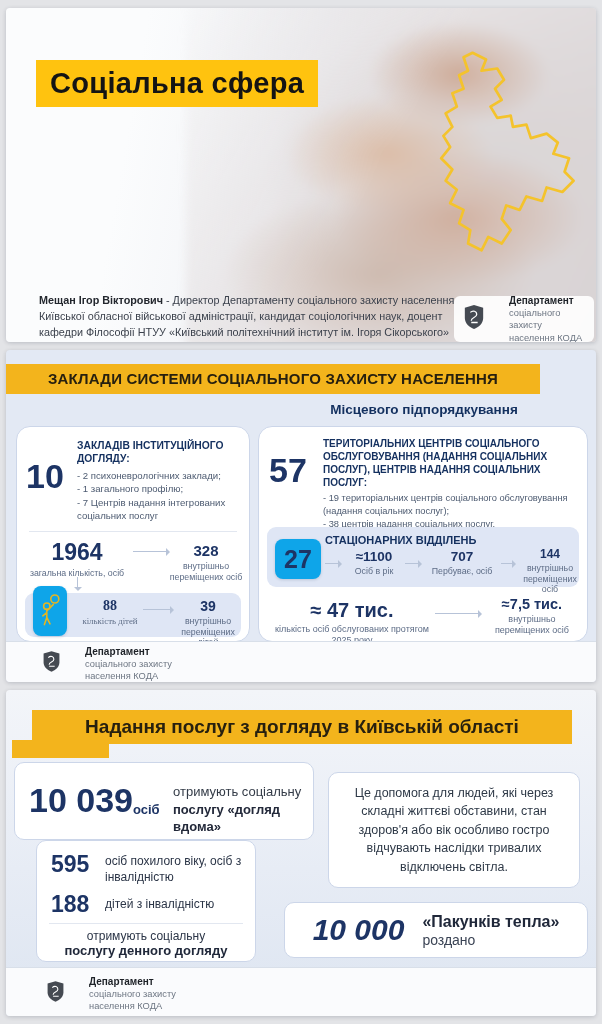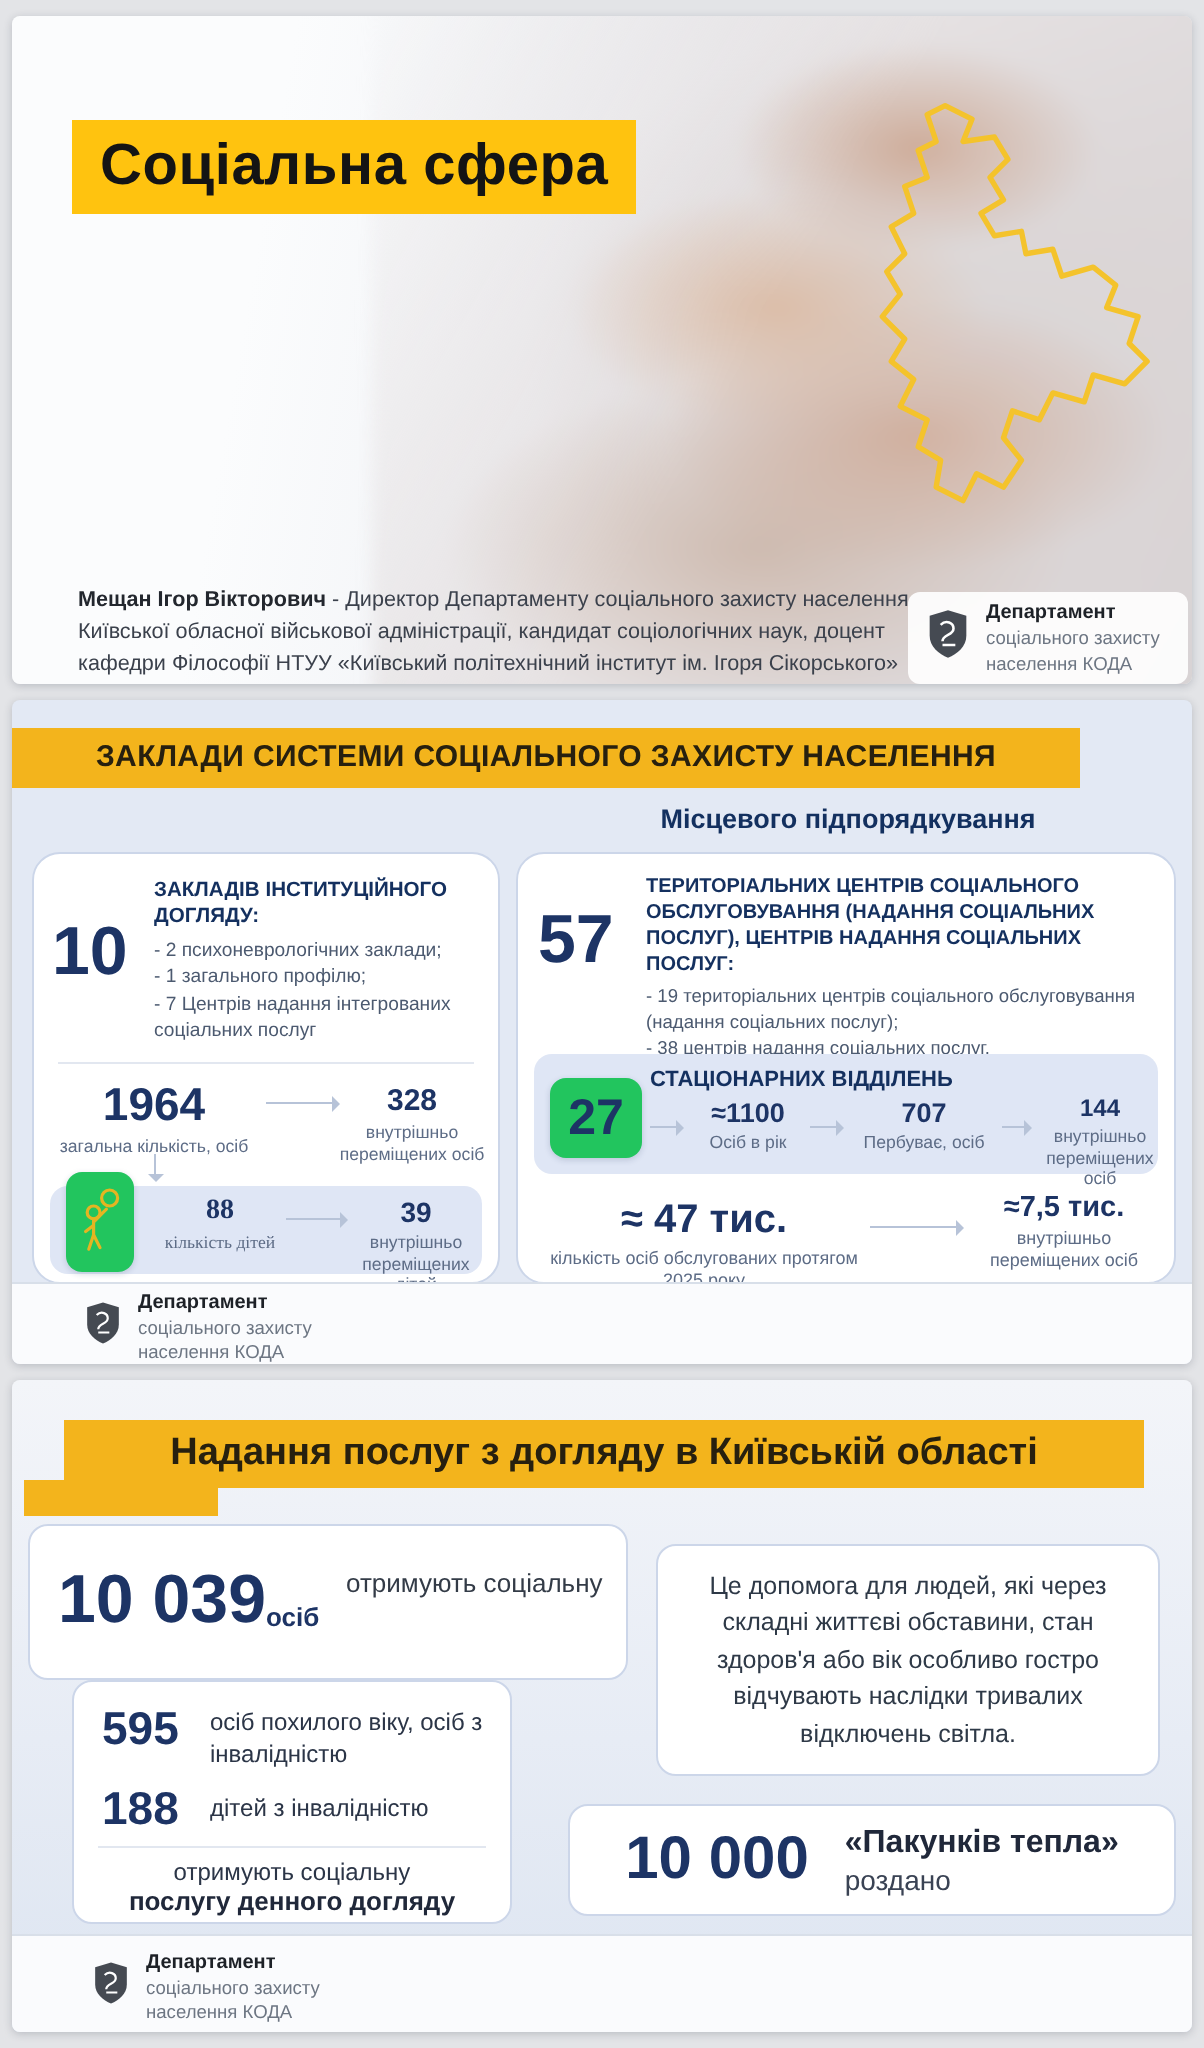--- a/index.html
+++ b/index.html
@@ -24,7 +24,7 @@
   .author{position:absolute;left:33px;top:284px;width:432px;font-size:10.8px;line-height:1.5;color:#3b414c;}
   .author b{color:#23272e;}
   
-  .logo{display:flex;align-items:center;gap:8px;}
+  .logo{display:flex;align-items:center;gap:24px;}
   .logo .ltxt div{line-height:1.3;}
   .logo .l1{font-size:10px;font-weight:800;color:#1d2127;}
   .logo .l2,.logo .l3{font-size:9.3px;color:#6d7683;}

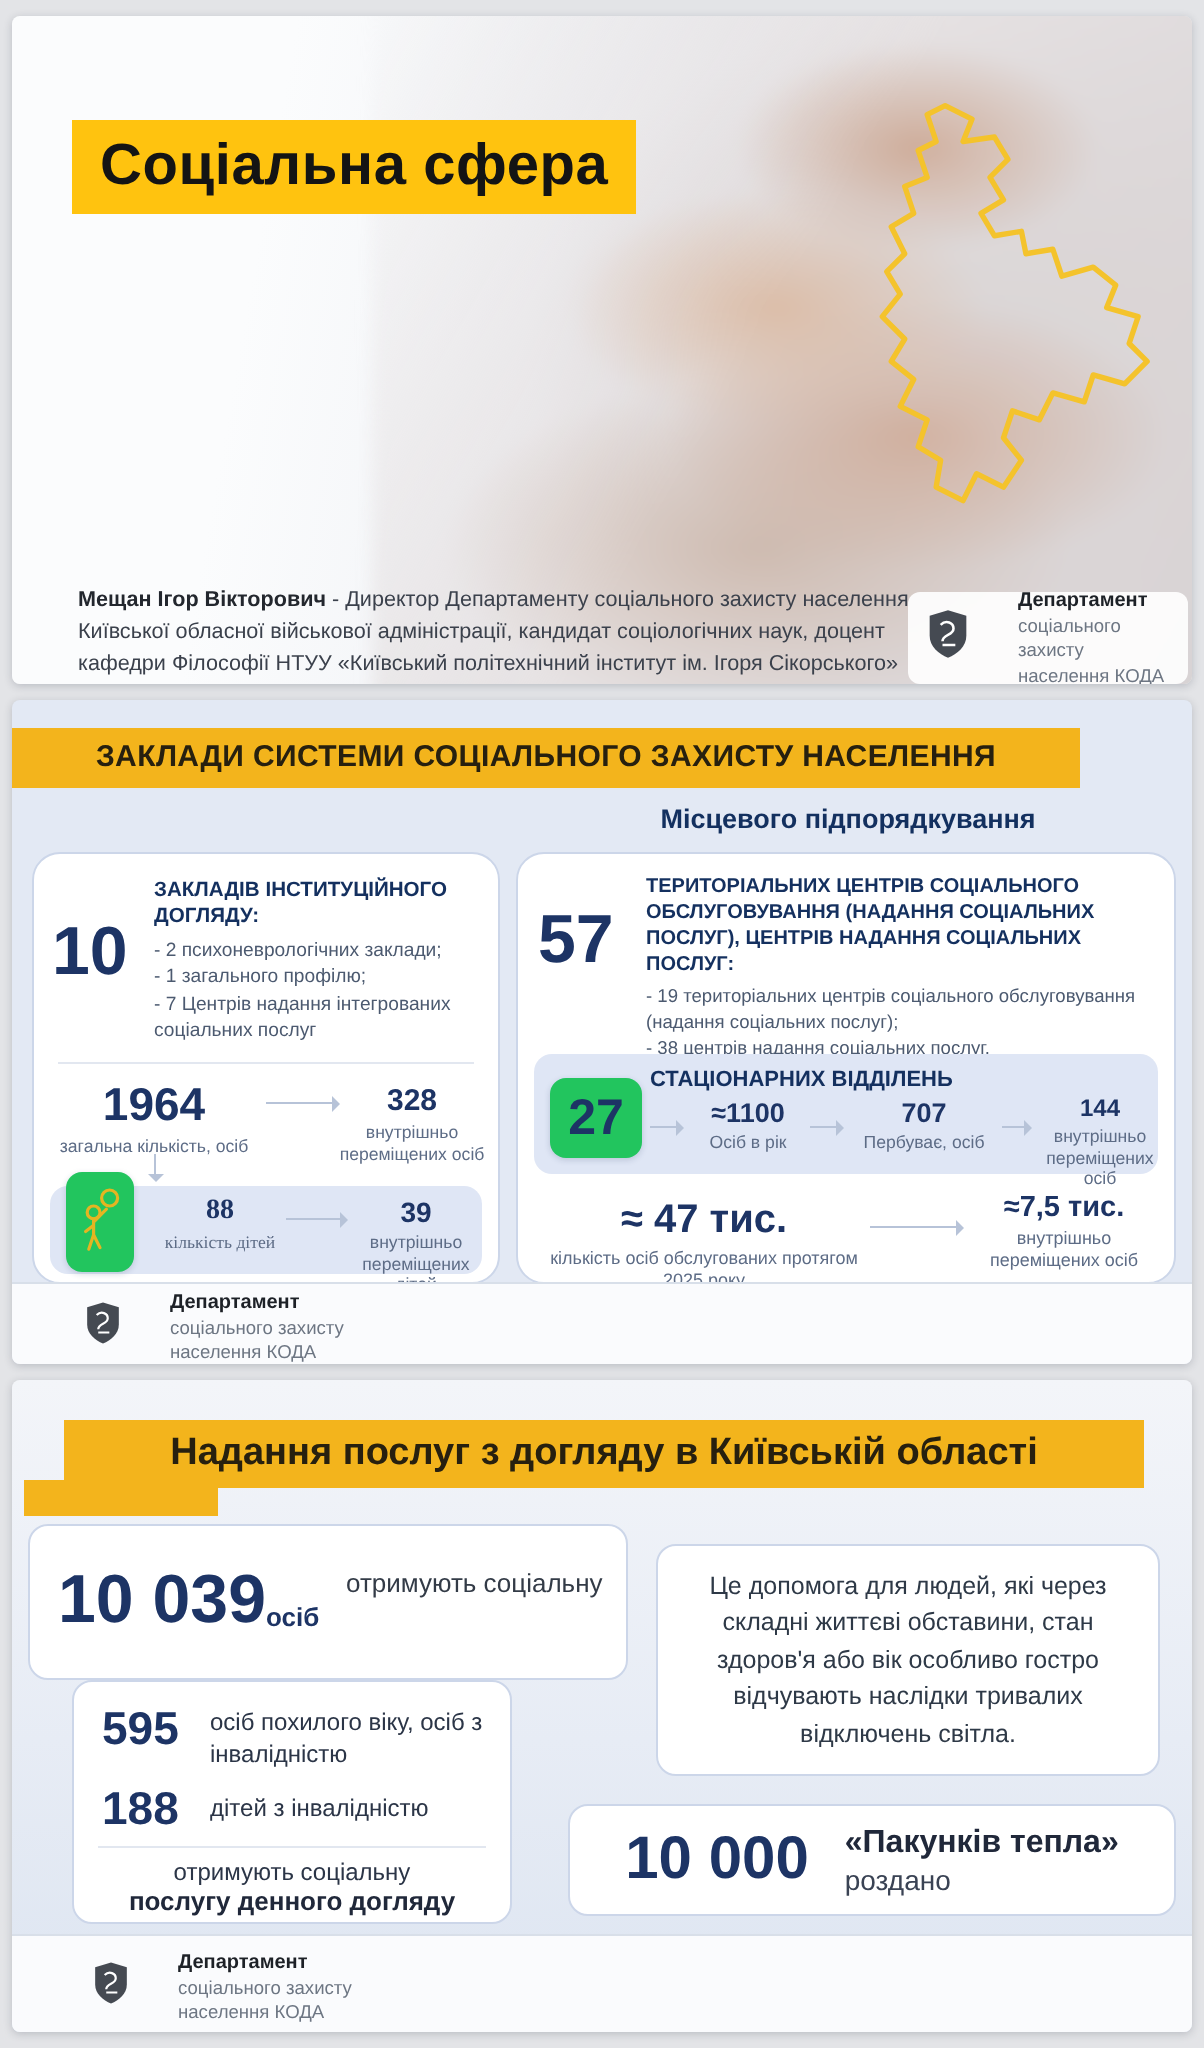--- a/index.html
+++ b/index.html
@@ -53,7 +53,7 @@
   .arrow-d{position:absolute;width:1px;background:#b7c3d8;}
   .arrow-d::after{content:"";position:absolute;bottom:-1px;left:-3.5px;border:4px solid transparent;border-top-color:#b7c3d8;border-bottom-width:0;}
   .strip{position:absolute;background:#dfe6f5;border-radius:9px;}
-  .iconbox{position:absolute;background:#22c55e;border-radius:8px;box-shadow:0 1px 3px rgba(30,50,90,.18);
+  .iconbox{position:absolute;background:#0ea5e9;border-radius:8px;box-shadow:0 1px 3px rgba(30,50,90,.18);
     display:flex;align-items:center;justify-content:center;}
   .footer-strip{position:absolute;left:0;right:0;bottom:0;background:#fafbfd;border-top:1px solid #d8dfe9;}
   

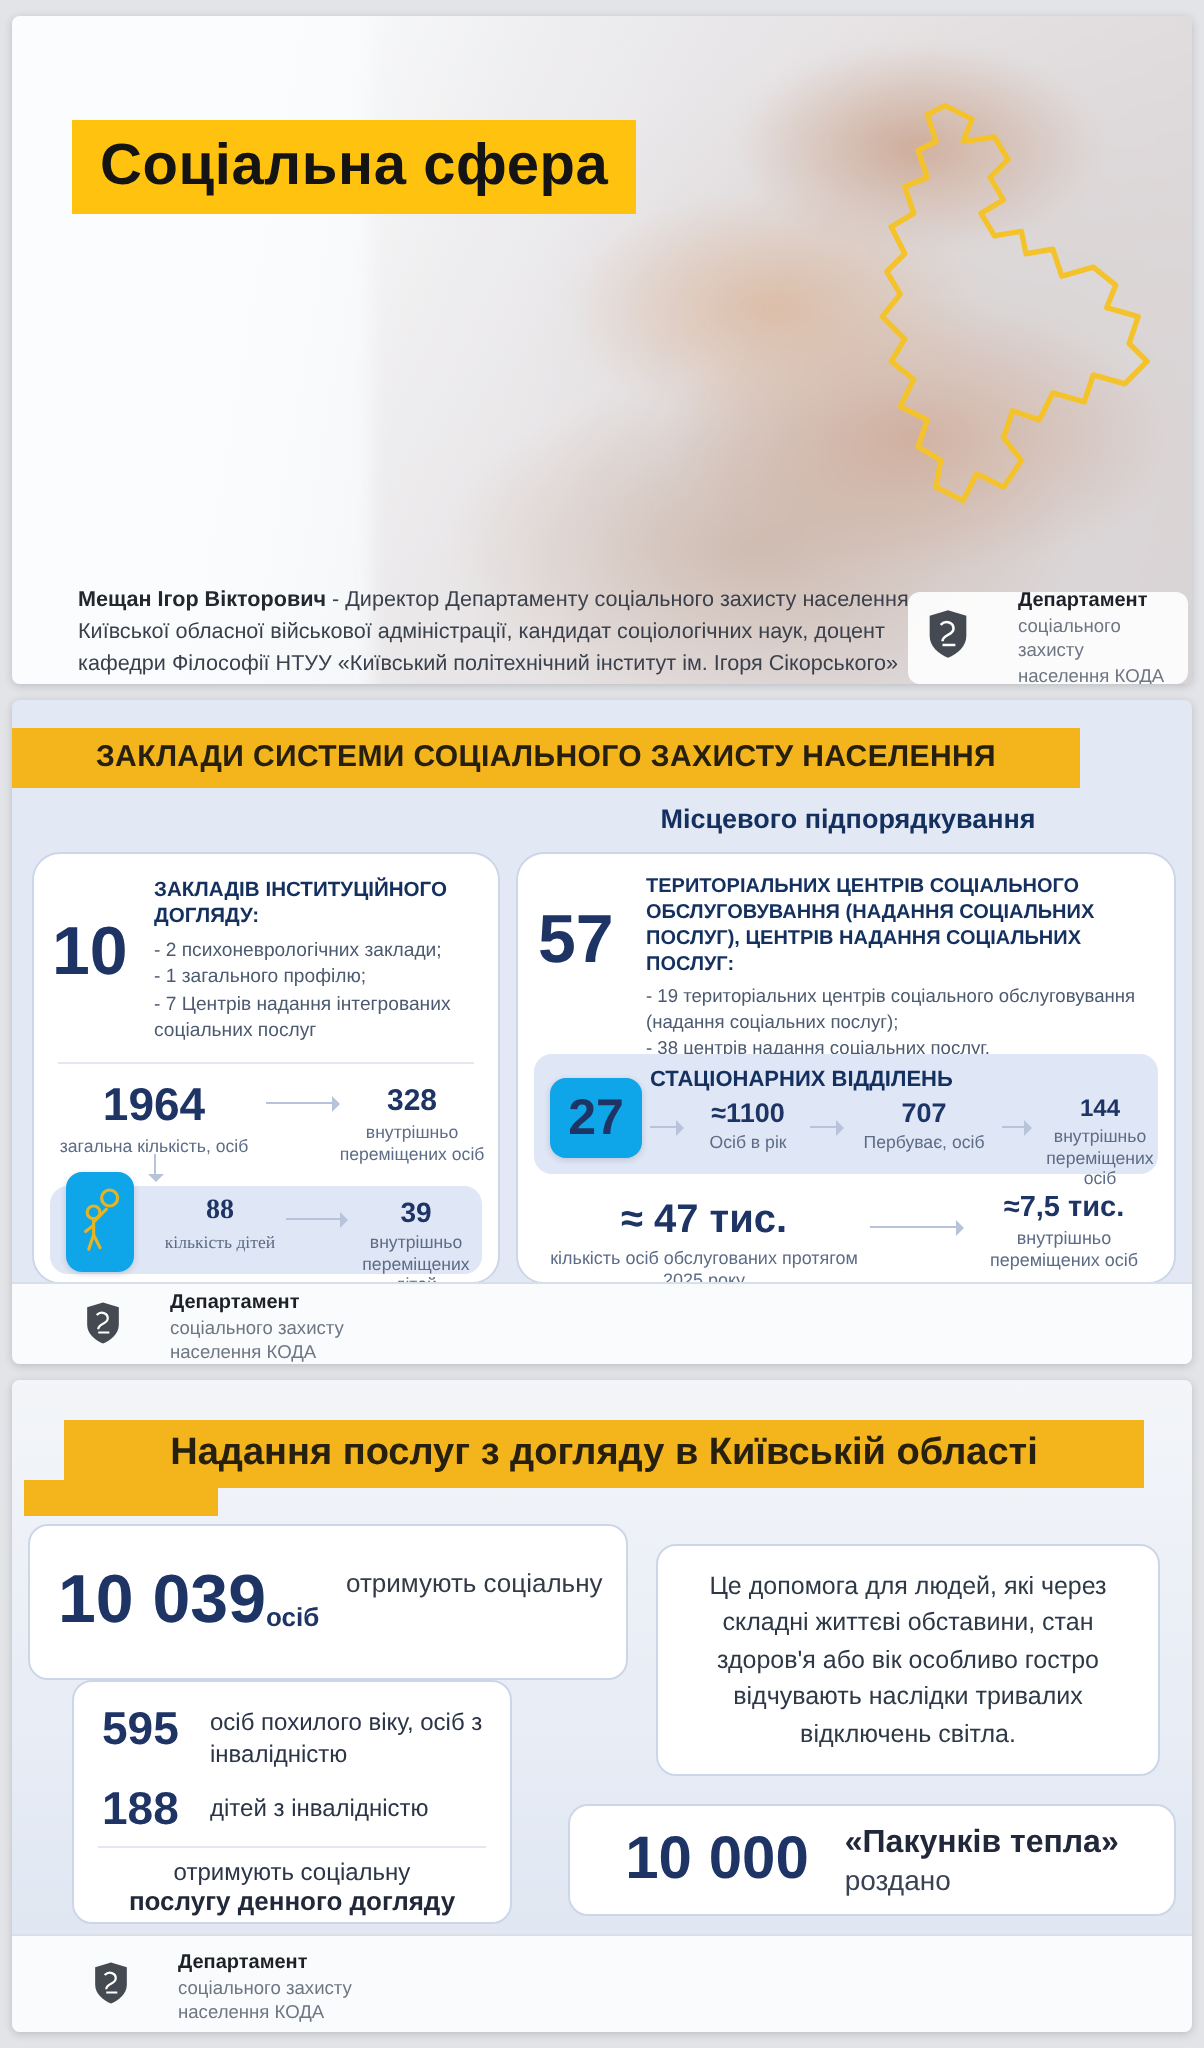--- a/index.html
+++ b/index.html
@@ -221,6 +221,7 @@
       <div class="hc-num bignum"><span>10 039</span><span class="hc-unit">осіб</span></div>
       <div class="hc-lbl">
         <div>отримують соціальну</div>
+        <div class="b2">послугу «догляд вдома»</div>
       </div>
     </div>
 

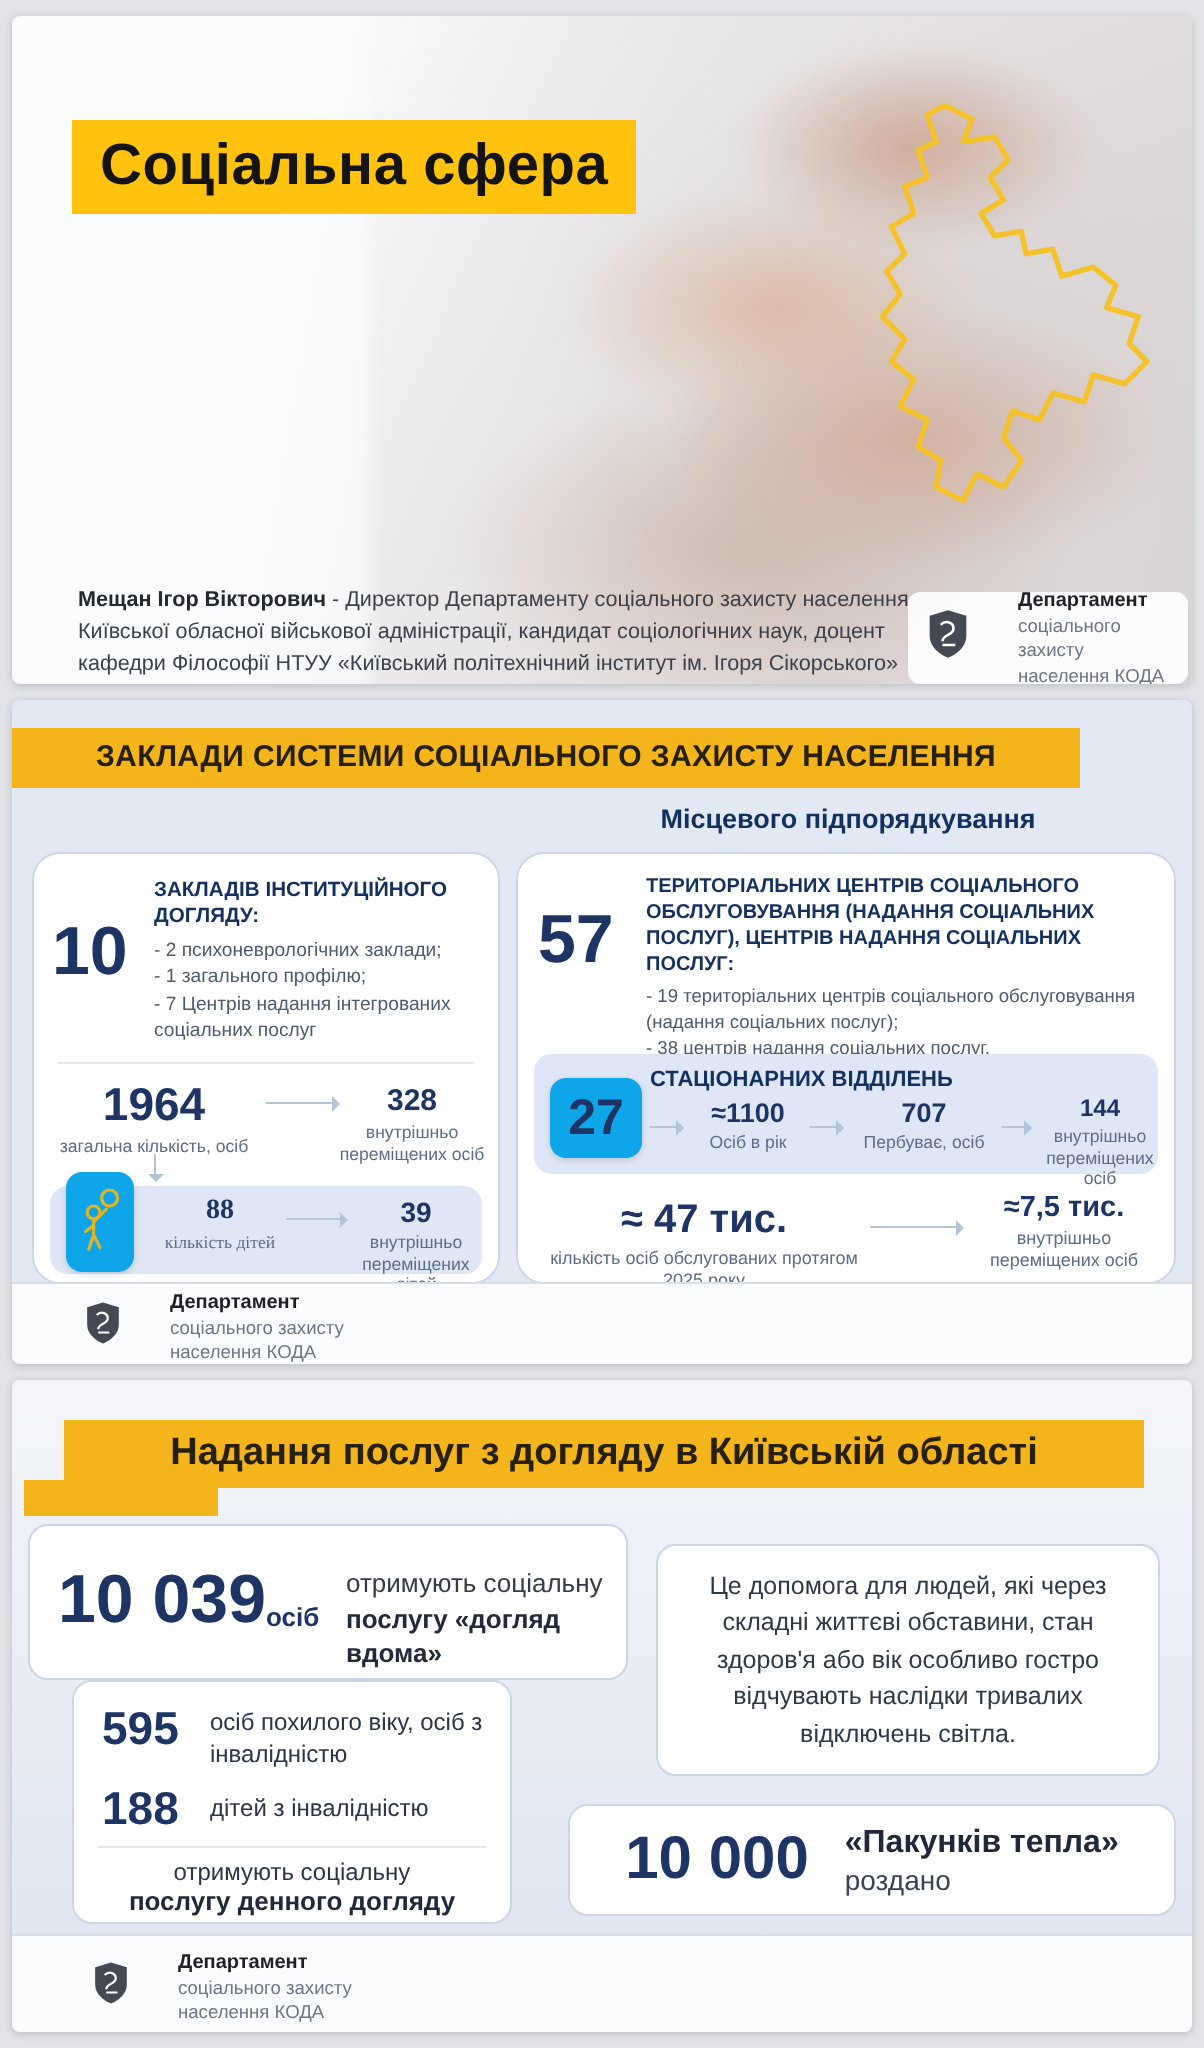--- a/index.html
+++ b/index.html
@@ -75,7 +75,7 @@
   .dc-foot{position:absolute;left:0;right:0;top:88px;text-align:center;color:#2b3547;}
   .dc-foot .f1{font-size:12px;}
   .dc-foot .f2{font-size:13px;font-weight:800;color:#20283a;}
-  .pk-num{font-size:30px;font-weight:800;color:#1d3465;}
+  .pk-num{font-size:30px;font-weight:800;color:#1d3465;font-style:italic;}
   .pk-lbl .k1{font-size:16px;font-weight:800;color:#20283a;line-height:1.3;}
   .pk-lbl .k2{font-size:14px;color:#3a4354;}
 </style>

